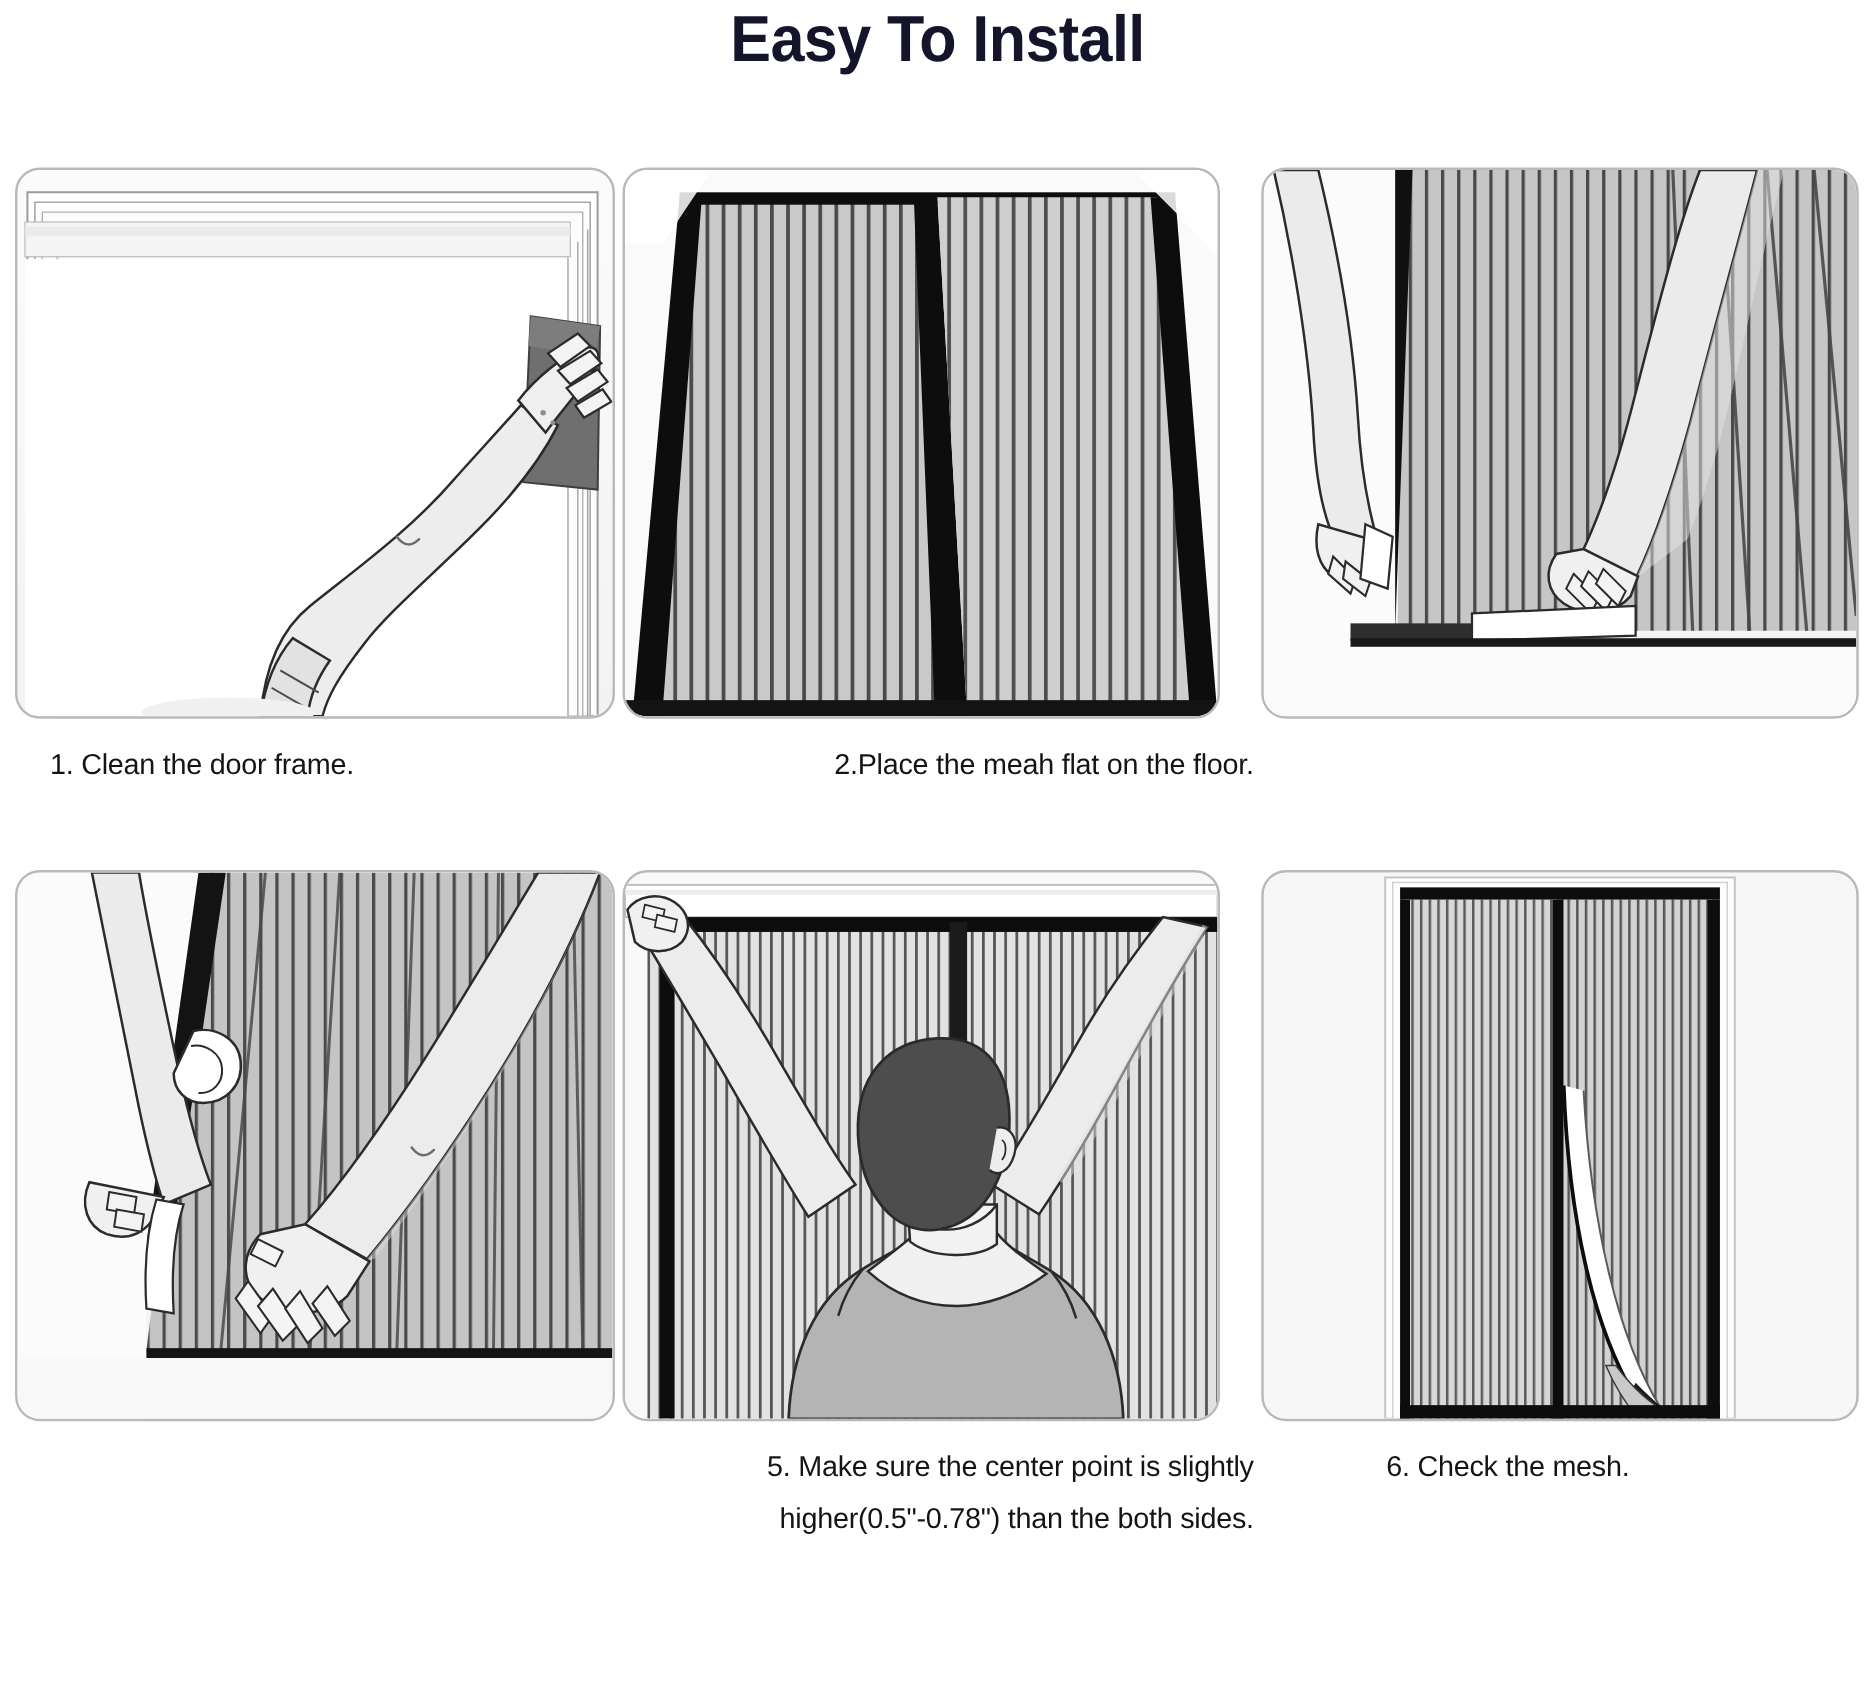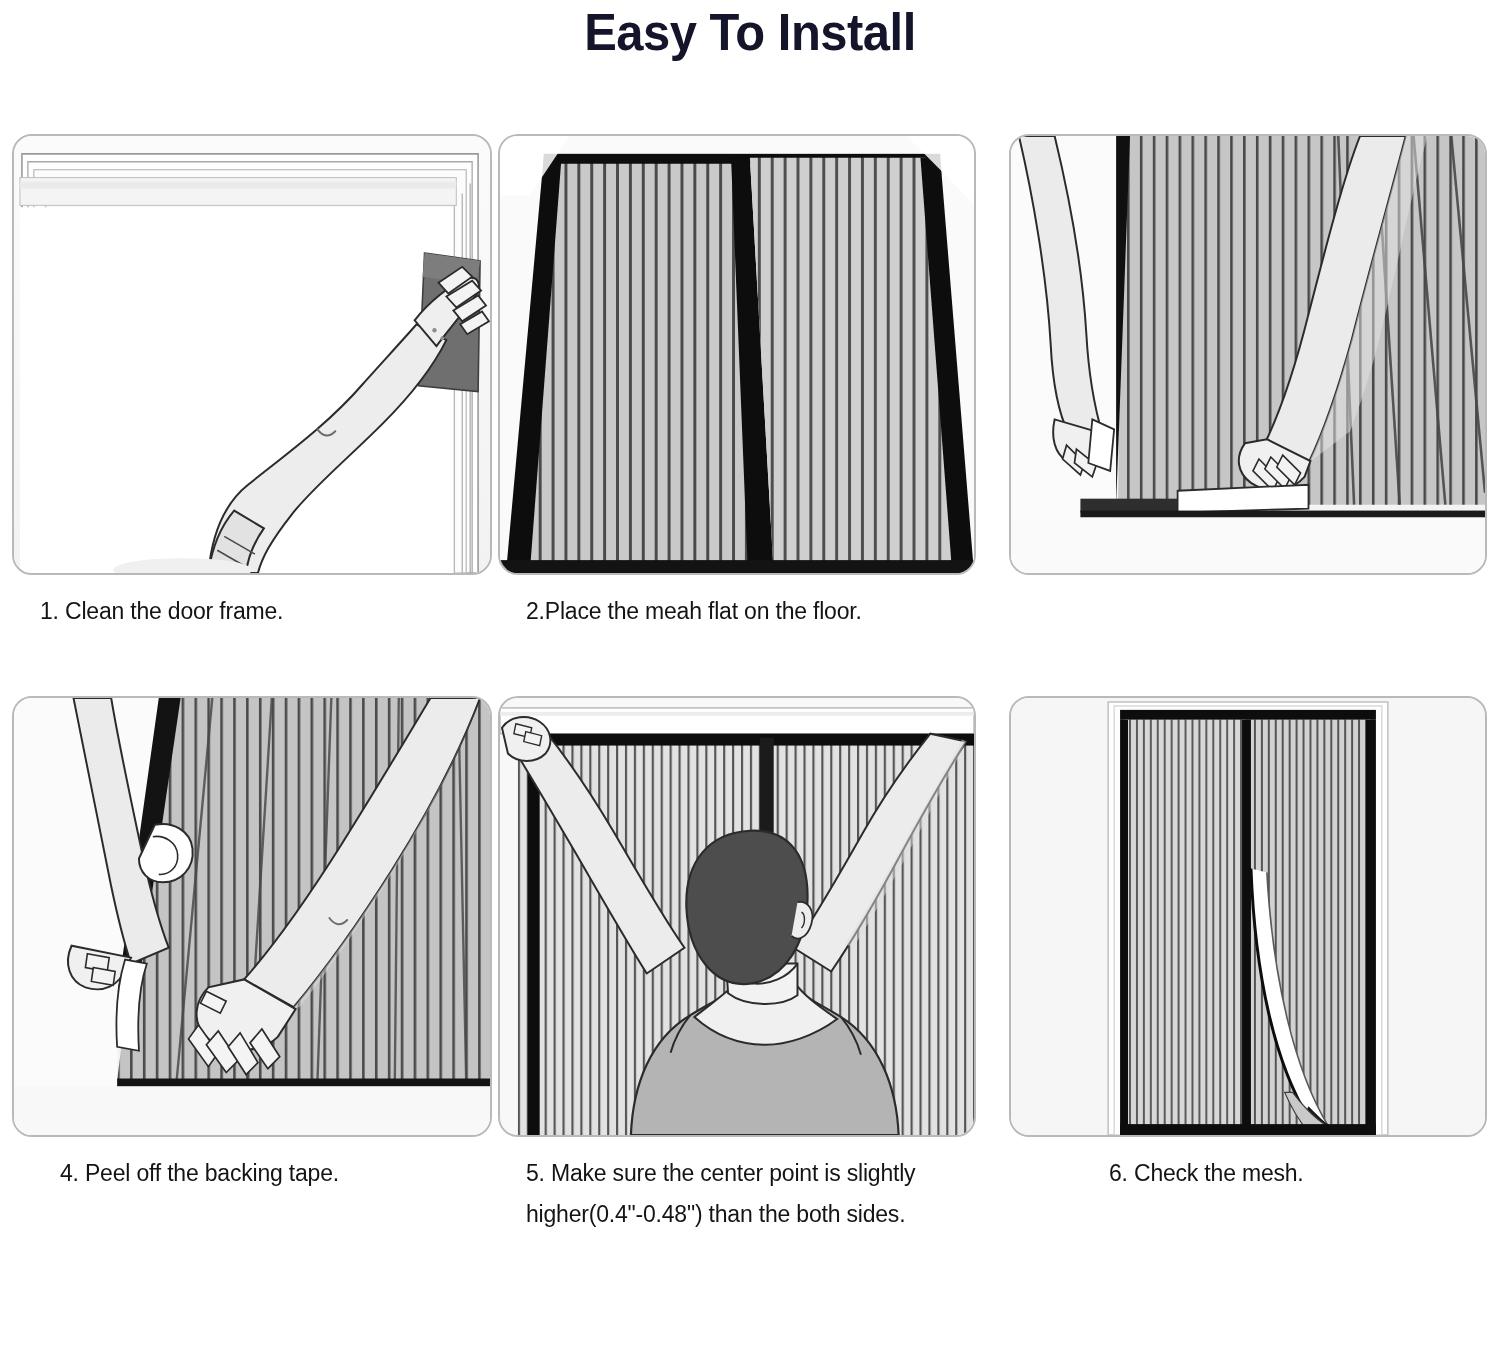--- a/index.html
+++ b/index.html
@@ -72,7 +72,7 @@
     letter-spacing: -0.2px;
   }
   .step.c1 .caption { padding-left: 28px; }
-  .step.c2 .caption { padding-left: 28px; }
+  .step.c2 .caption { padding-left: 28px; text-align: right; }
   .step.c3 .caption { padding-left: 48px; }
   .step.r2.c1 .caption { padding-left: 48px; }
   .step.r2.c3 .caption { padding-left: 100px; }

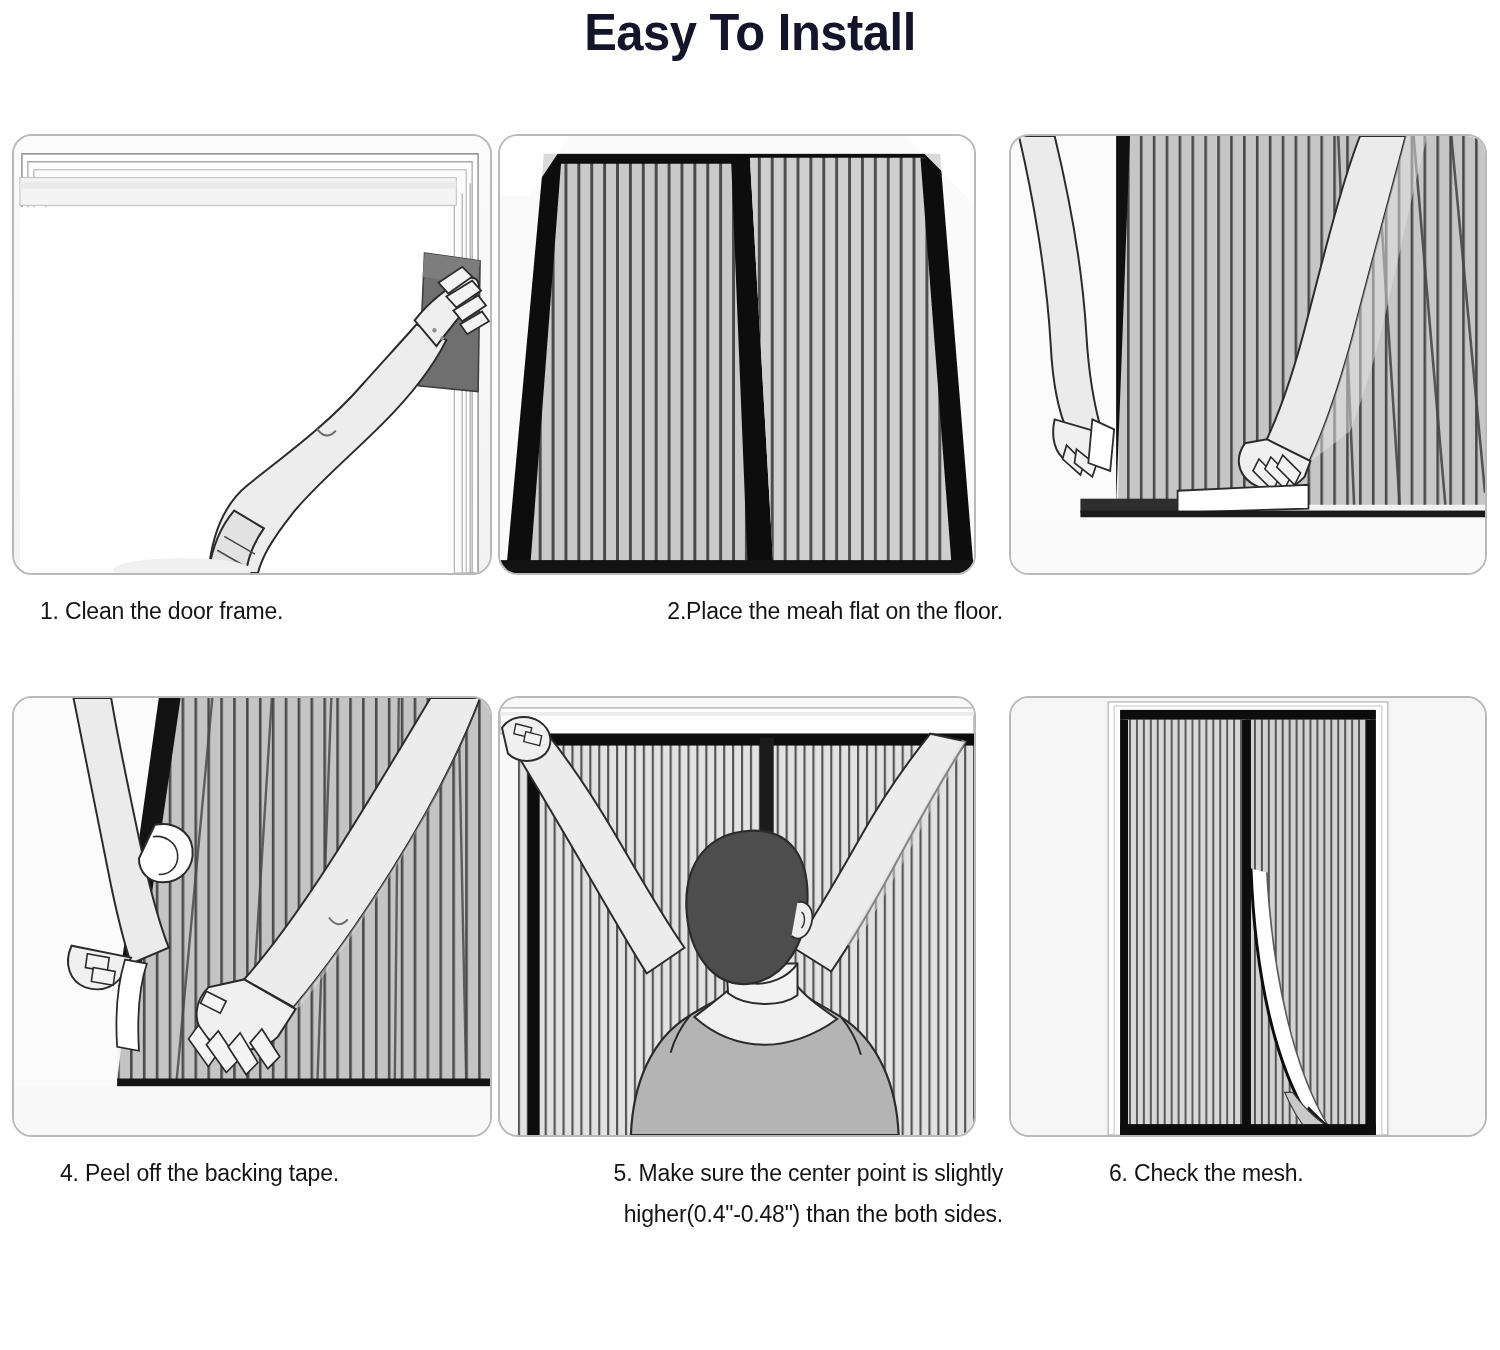--- a/index.html
+++ b/index.html
@@ -295,7 +295,6 @@
           </svg>
         </div>
       </div>
-      <div class="caption">4. Peel off the backing tape.</div>
     </div>
 
     <div class="step r2 c2">

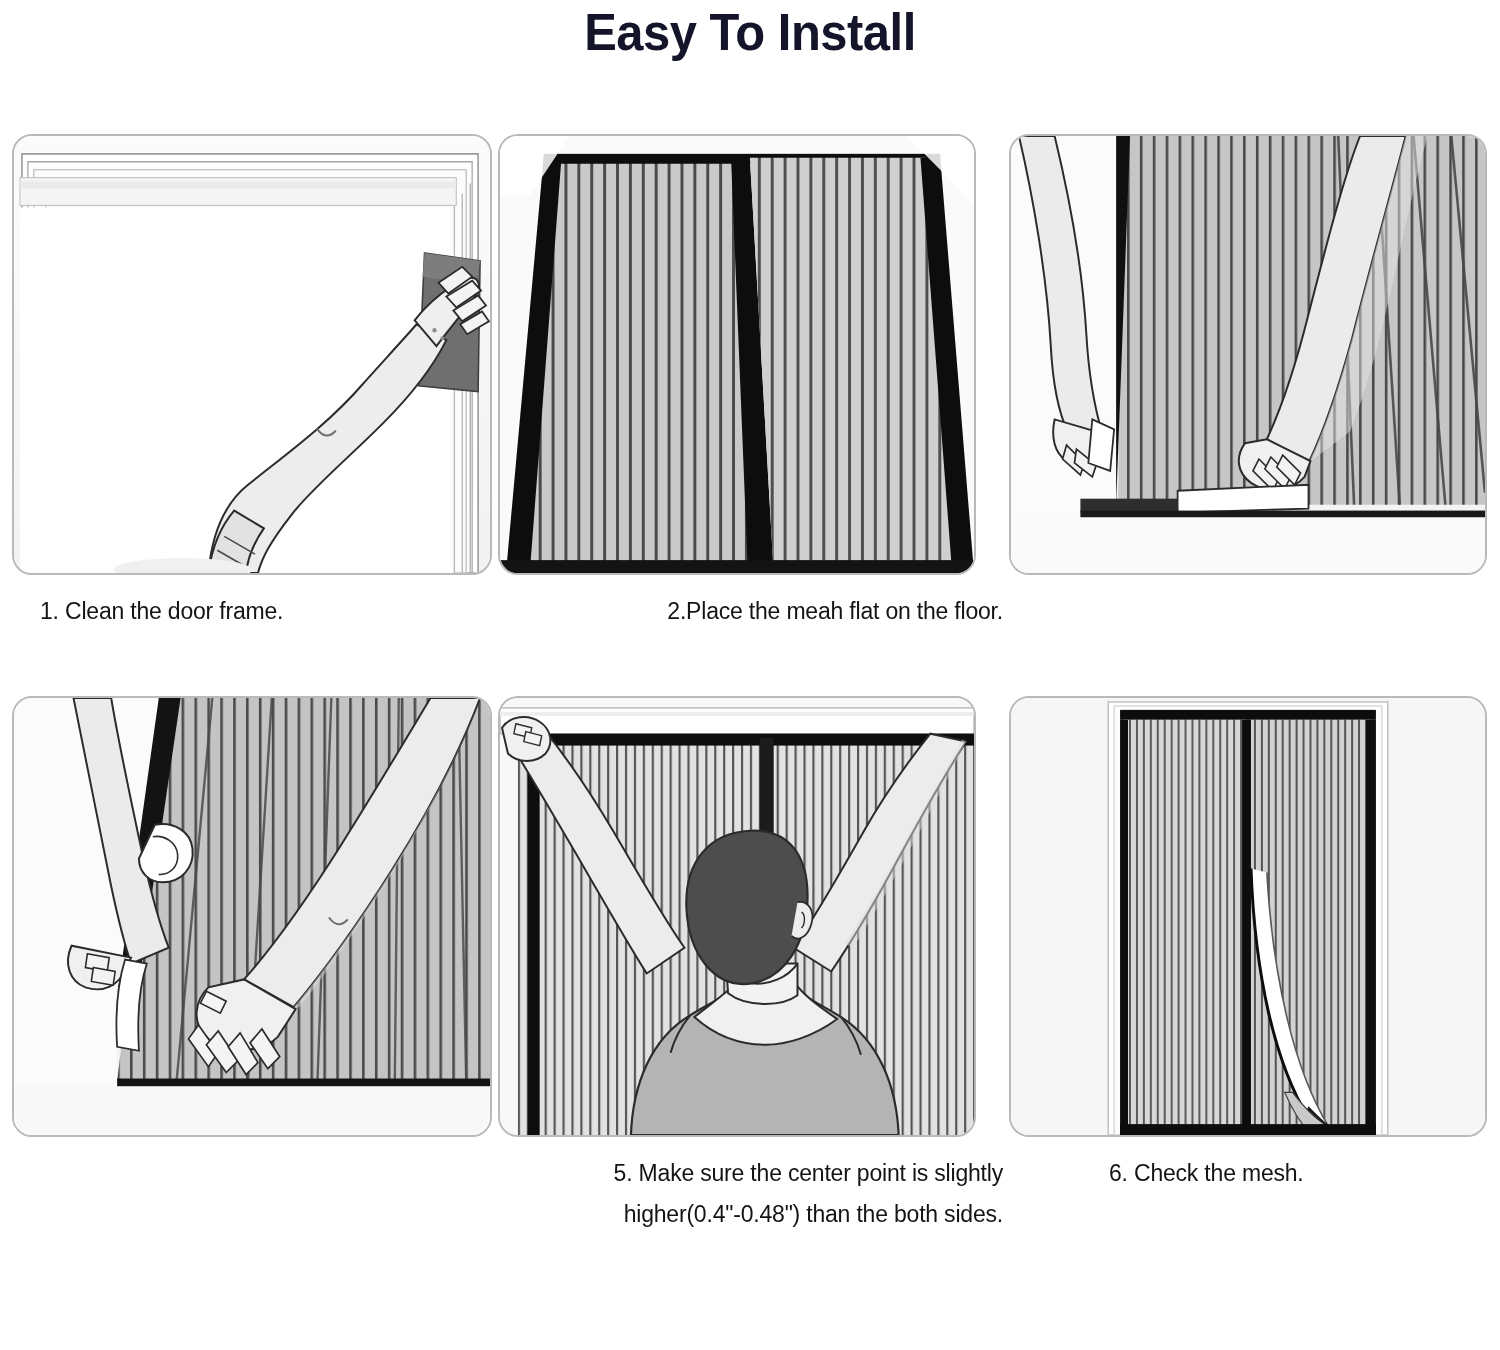--- a/index.html
+++ b/index.html
@@ -349,7 +349,7 @@
           </svg>
         </div>
       </div>
-      <div class="caption">5. Make sure the center point is slightly higher(0.4"-0.48") than the both sides.</div>
+      <div class="caption">5. Make sure the center point is slightly higher(0.5"-0.78") than the both sides.</div>
     </div>
 
     <div class="step r2 c3">

